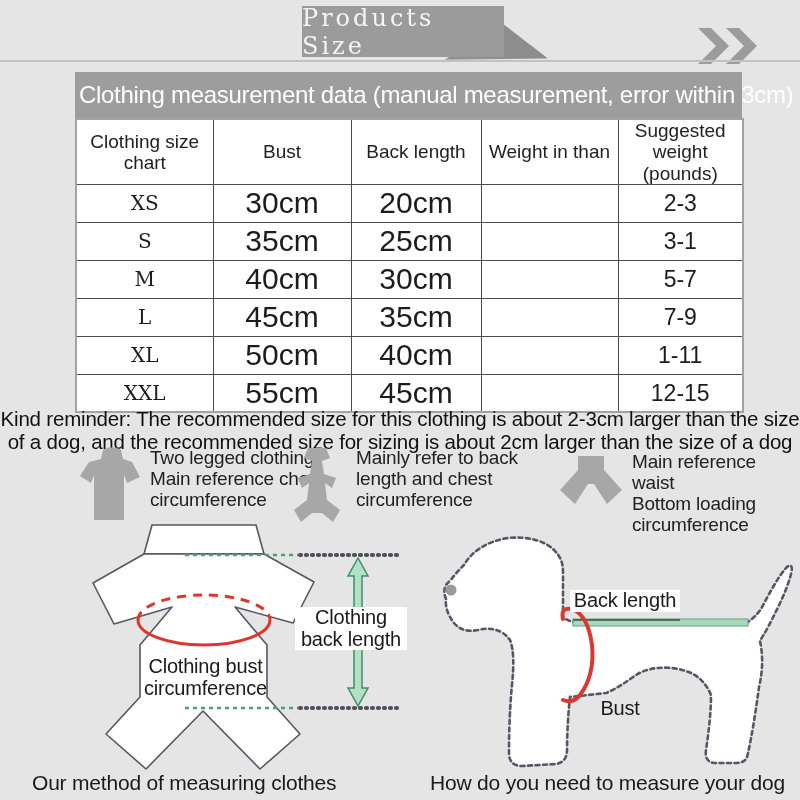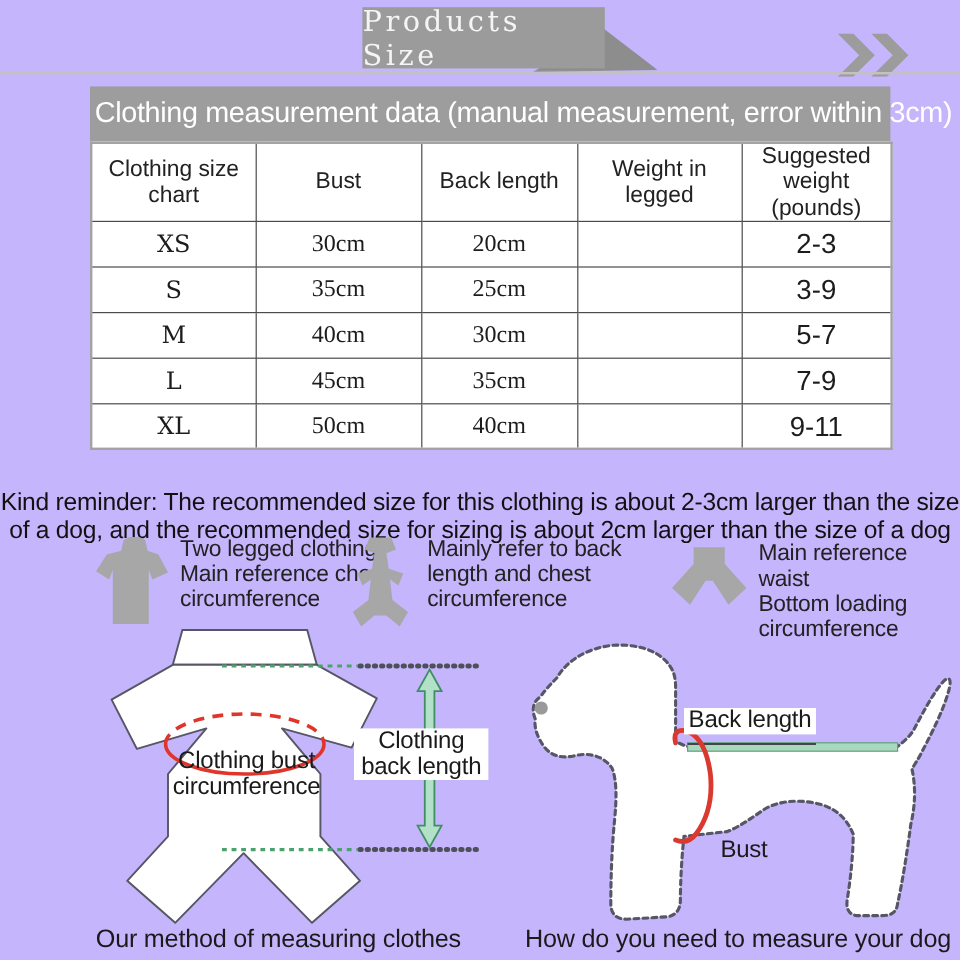--- a/index.html
+++ b/index.html
@@ -3,7 +3,7 @@
 <meta charset="utf-8">
 <style>
   html,body{margin:0;padding:0;background:#fff;}
-  #page{position:relative;width:800px;height:800px;background:#c4b5fd;overflow:hidden;
+  #page{position:relative;width:800px;height:800px;background:#e5e5e5;overflow:hidden;
         font-family:"Liberation Sans",sans-serif;color:#1c1c1c;}
 
   

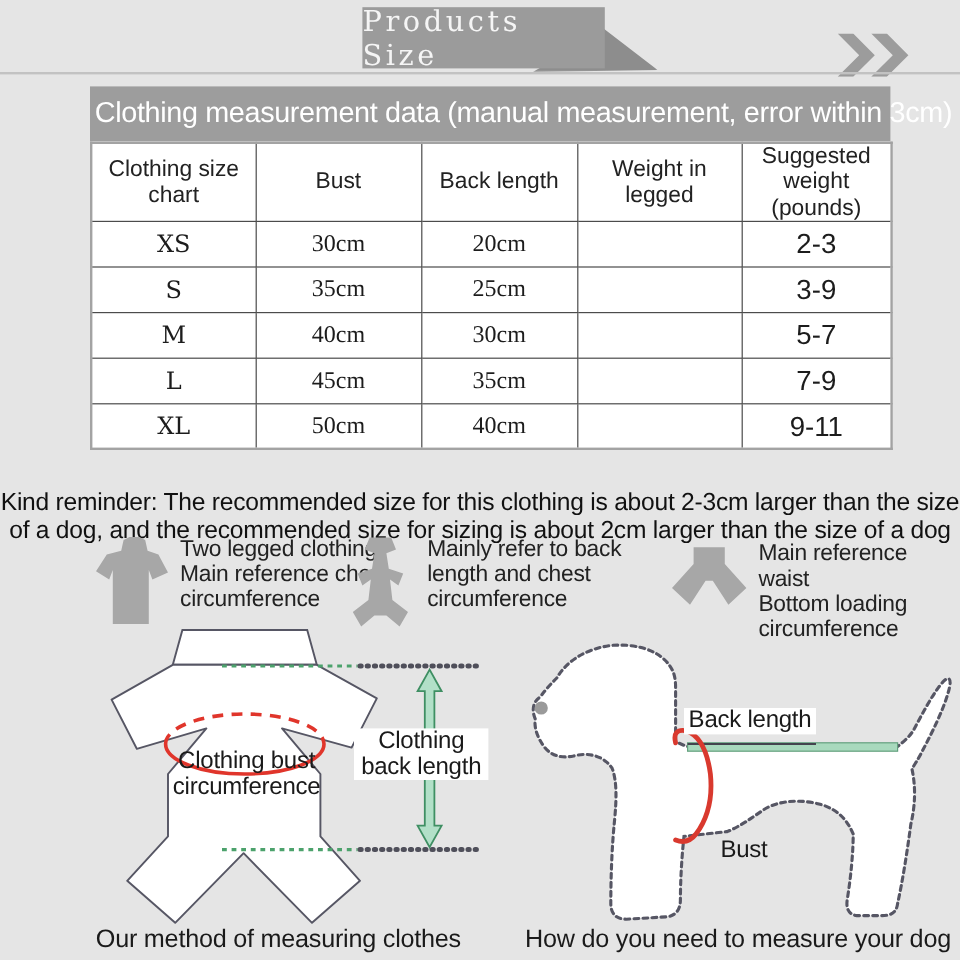--- a/index.html
+++ b/index.html
@@ -72,7 +72,7 @@
         <th class="colhead">Clothing size chart</th>
         <th class="colhead">Bust</th>
         <th class="colhead">Back length</th>
-        <th class="colhead">Weight in legged</th>
+        <th class="colhead">Weight in than</th>
         <th class="colhead">Suggested weight (pounds)</th>
       </tr>
       <tr class="data-row">

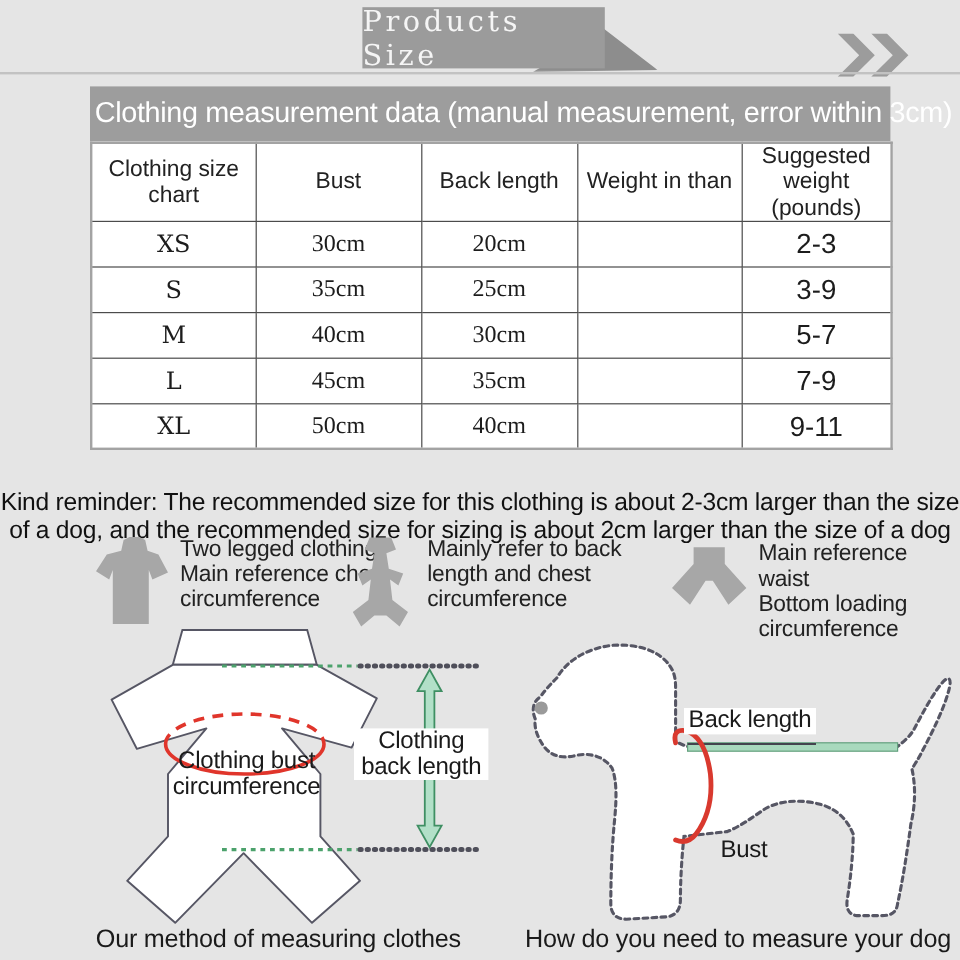--- a/index.html
+++ b/index.html
@@ -26,7 +26,7 @@
   th.colhead{height:48px;font-weight:normal;font-size:19px;line-height:1.12;color:#222;}
   tr.data-row{height:38px;}
   td.size-cell{font-family:"DejaVu Serif",serif;font-size:20px;}
-  td.cm-cell{font-family:Liberation Serif, serif;font-size:20px;}
+  td.cm-cell{font-family:Liberation Sans, sans-serif;font-size:30px;}
   td.sug-cell{font-family:Liberation Sans, sans-serif;font-size:23px;vertical-align:bottom;padding-bottom:2px;}
 
   

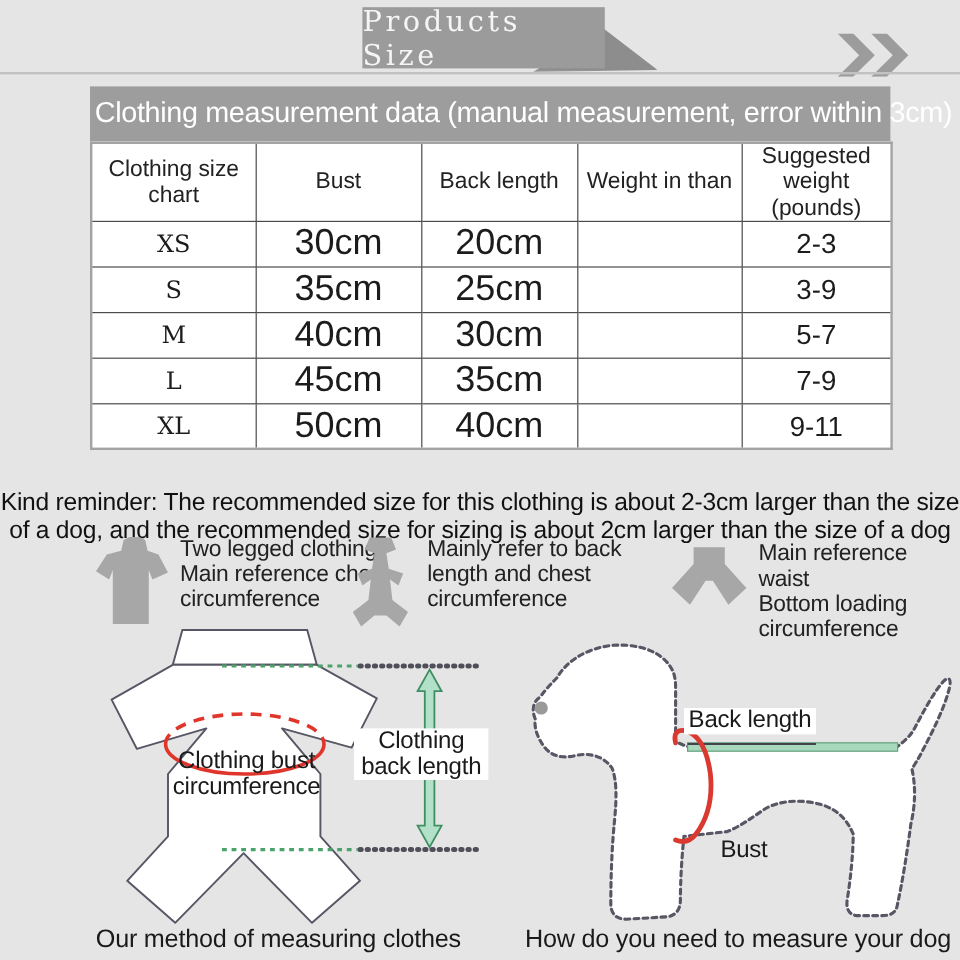--- a/index.html
+++ b/index.html
@@ -87,7 +87,7 @@
         <td class="cm-cell">35cm</td>
         <td class="cm-cell">25cm</td>
         <td></td>
-        <td class="sug-cell">3-9</td>
+        <td class="sug-cell">3-1</td>
       </tr>
       <tr class="data-row">
         <td class="size-cell">M</td>

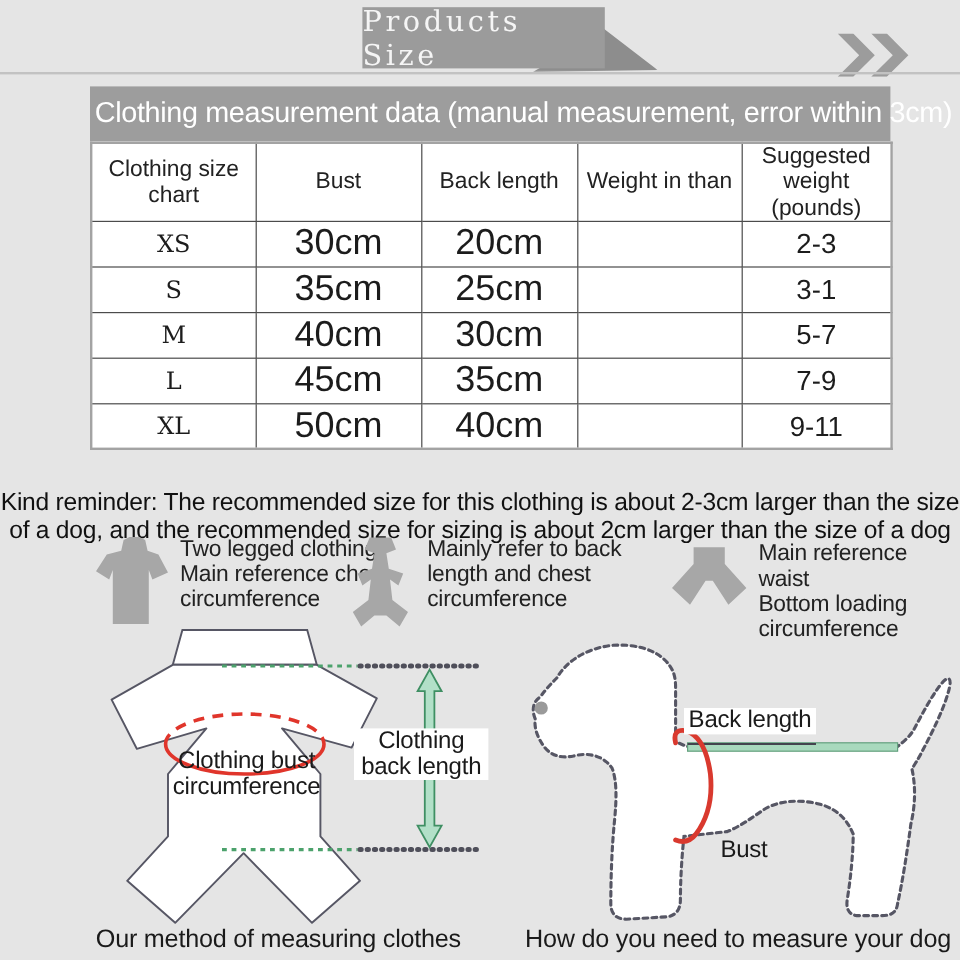--- a/index.html
+++ b/index.html
@@ -108,7 +108,7 @@
         <td class="cm-cell">50cm</td>
         <td class="cm-cell">40cm</td>
         <td></td>
-        <td class="sug-cell">9-11</td>
+        <td class="sug-cell">1-11</td>
       </tr>
     </tbody>
       </table>

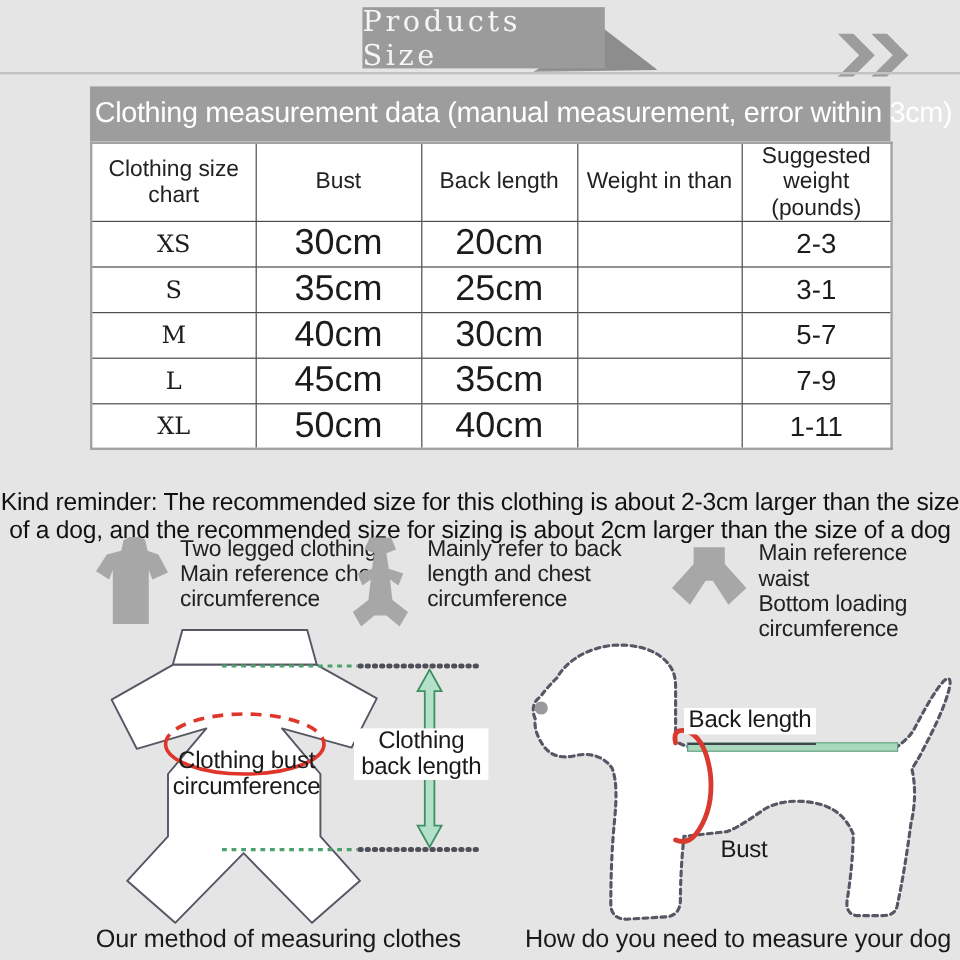--- a/index.html
+++ b/index.html
@@ -110,6 +110,13 @@
         <td></td>
         <td class="sug-cell">1-11</td>
       </tr>
+      <tr class="data-row">
+        <td class="size-cell">XXL</td>
+        <td class="cm-cell">55cm</td>
+        <td class="cm-cell">45cm</td>
+        <td></td>
+        <td class="sug-cell">12-15</td>
+      </tr>
     </tbody>
       </table>
   </div>

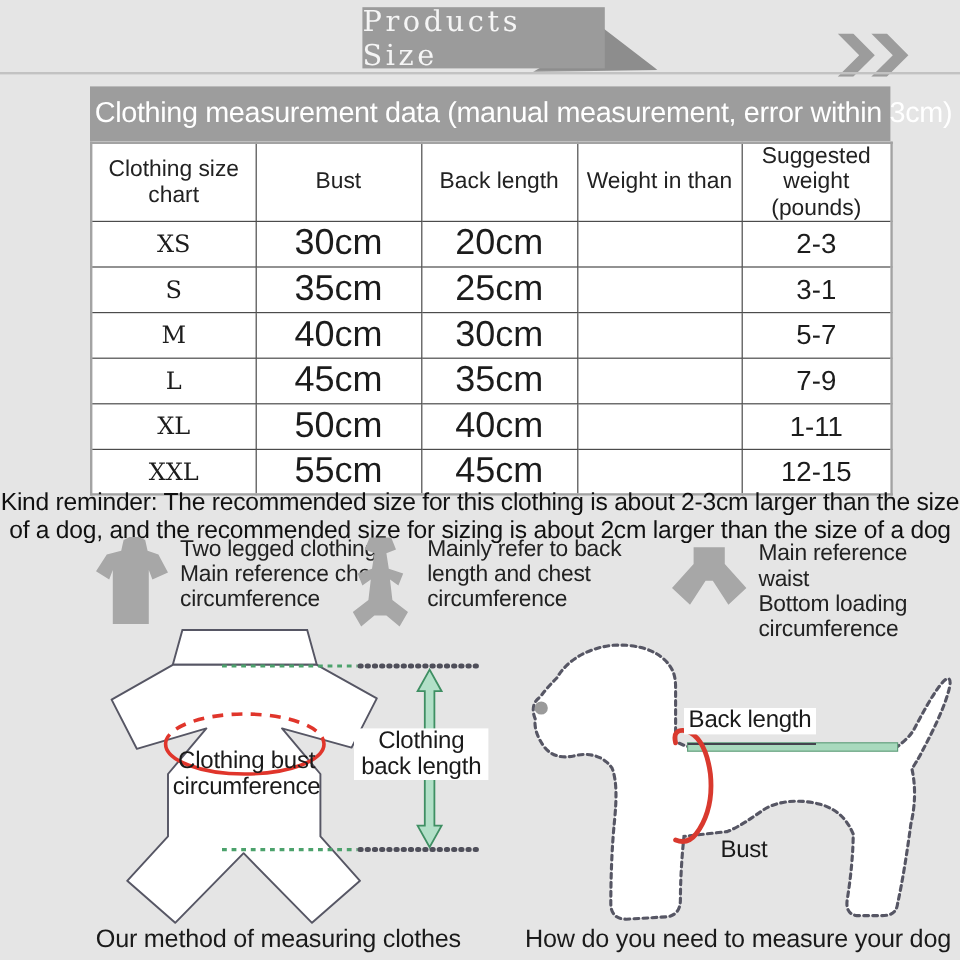--- a/index.html
+++ b/index.html
@@ -169,7 +169,7 @@
     <path d="M53,100 A66 25 0 0 1 185,100" fill="none" stroke="#e0352b" stroke-width="3" stroke-dasharray="9 7"></path>
     <path d="M53,100 A66 25 0 1 0 185,100" fill="none" stroke="#e0352b" stroke-width="3"></path>
   </svg>
-  <div class="dlabel" style="left:128px;top:624px;width:155px">
+  <div class="dlabel" style="left:128px;top:656px;width:155px">
     <div>Clothing bust</div>
     <div>circumference</div>
   </div>

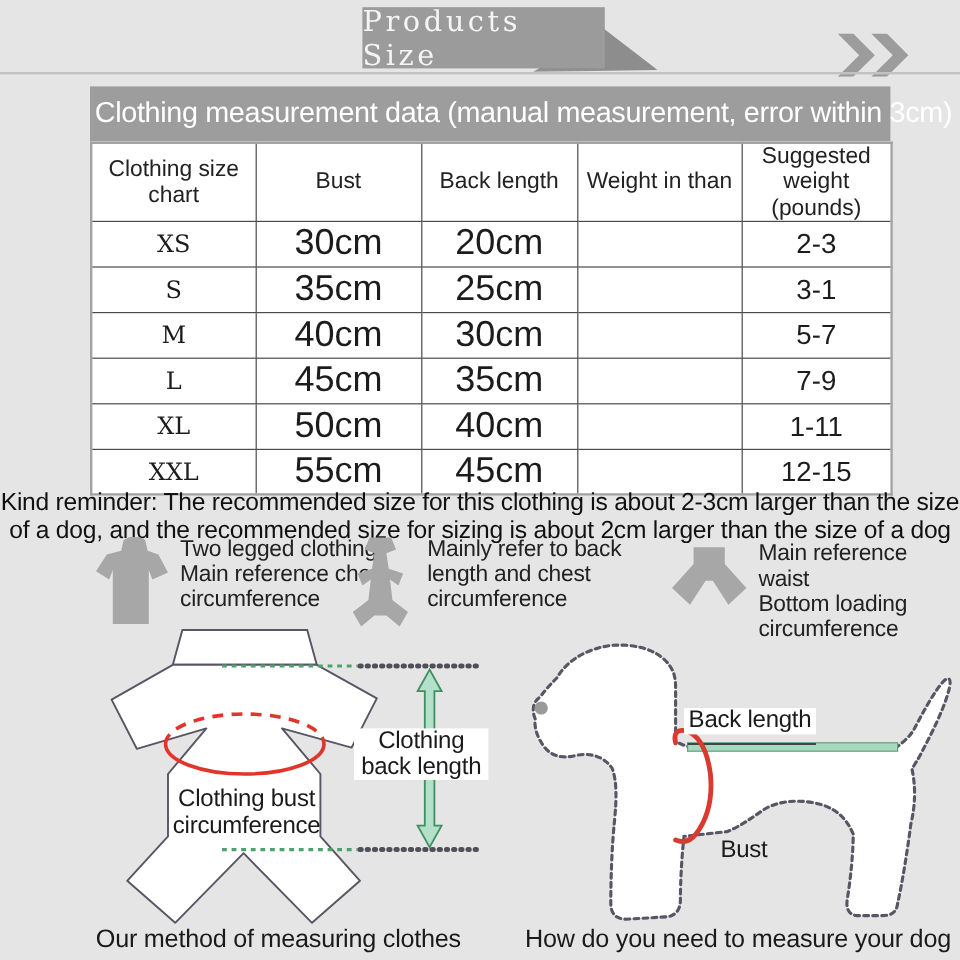--- a/index.html
+++ b/index.html
@@ -42,7 +42,7 @@
   .dlabel{position:absolute;font-size:20px;line-height:1.08;color:#1a1a1a;text-align:center;
     letter-spacing:-0.2px;}
   .dlabel.bg{background:#ffffff;}
-  .caption{position:absolute;font-size:21px;color:#1a1a1a;text-align:center;letter-spacing:-0.2px;}
+  .caption{position:absolute;font-size:21px;color:#1a1a1a;text-align:left;letter-spacing:-0.2px;}
 </style>
 </head>
 <body>

